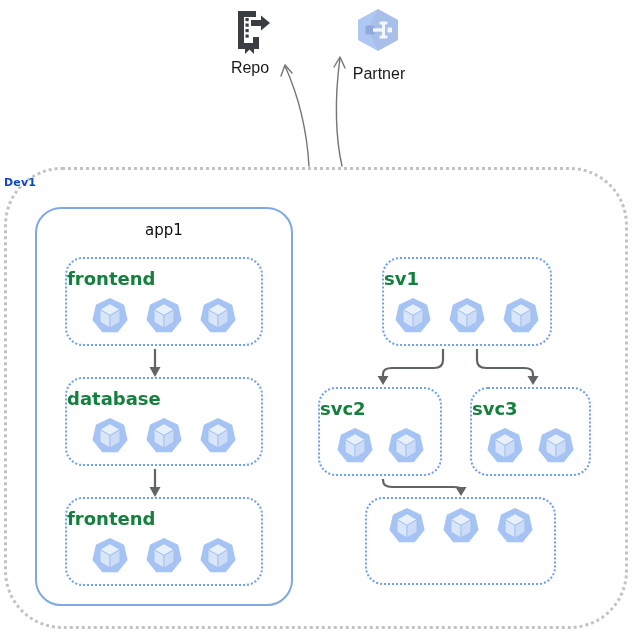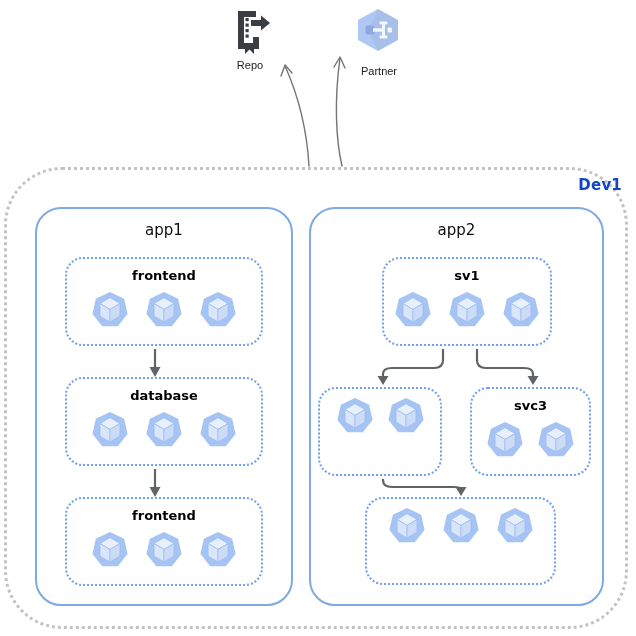--- a/index.html
+++ b/index.html
@@ -9,7 +9,7 @@
   }
   .abs{position:absolute;}
   
-  .ext-label{position:absolute;font-size:11px;color:#1a1a1a;text-align:center;
+  .ext-label{position:absolute;font-size:16px;color:#1a1a1a;text-align:center;
     font-family:"Liberation Sans",sans-serif;}
   
   #dev1-box{

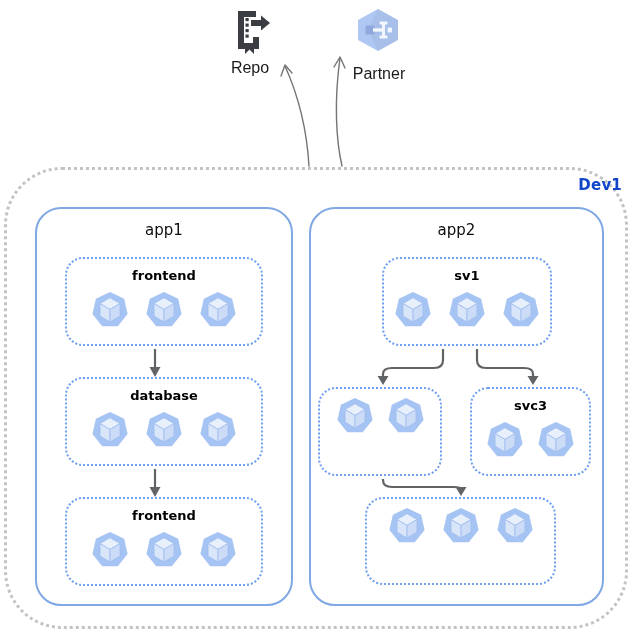--- a/index.html
+++ b/index.html
@@ -17,8 +17,8 @@
     border:3px dotted #c3c3c3;border-radius:58px;background:transparent;
   }
   #dev1-label{
-    position:absolute;left:4px;top:176px;width:618px;text-align:right;
-    font-size:15px;font-weight:bold;color:#1246c8;letter-spacing:.2px;
+    position:absolute;left:4px;top:176px;width:618px;text-align:left;
+    font-size:11px;font-weight:bold;color:#1246c8;letter-spacing:.2px;
   }
   
   .app-box{

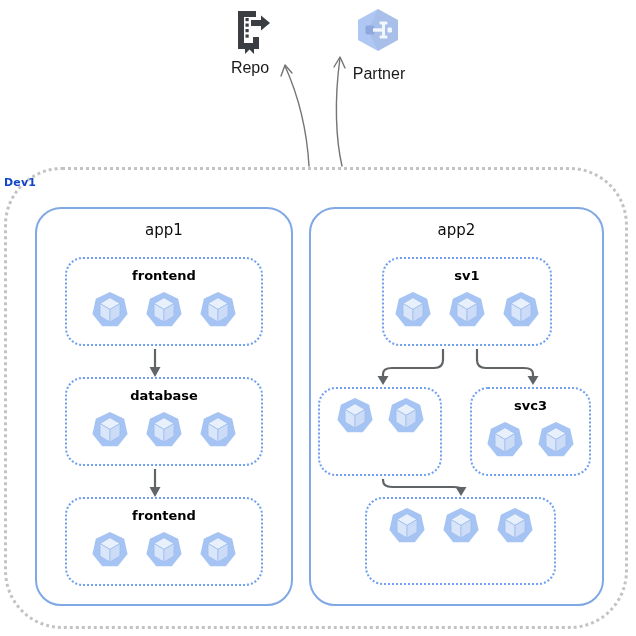--- a/index.html
+++ b/index.html
@@ -162,9 +162,6 @@
 </div>
   </div>
 
-  <div id="app2-box" class="app-box">
-    <div class="app-title">app2</div>
-  </div>
   <div class="group-box g-sv1">
     <div class="group-title">sv1</div>
     <div class="pods">

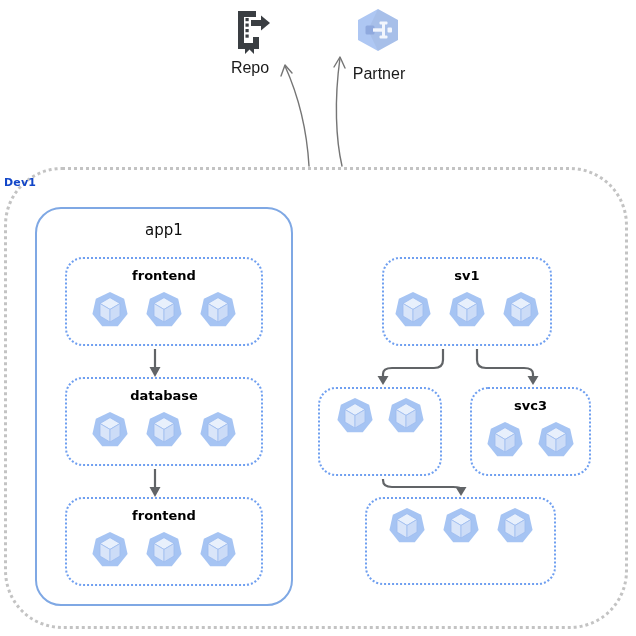--- a/index.html
+++ b/index.html
@@ -41,7 +41,7 @@
   .g-svc3{left:470px;top:387px;width:117px;height:85px;}
   .g-svc4{left:365px;top:497px;width:187px;height:84px;}
   .group-title{
-    margin-top:9px;text-align:center;font-size:13px;font-weight:bold;color:#000000;
+    margin-top:9px;font-size:18px;font-weight:bold;color:#15803d;
   }
   .pods{
     display:flex;justify-content:center;align-items:center;margin-top:7px;gap:16px;

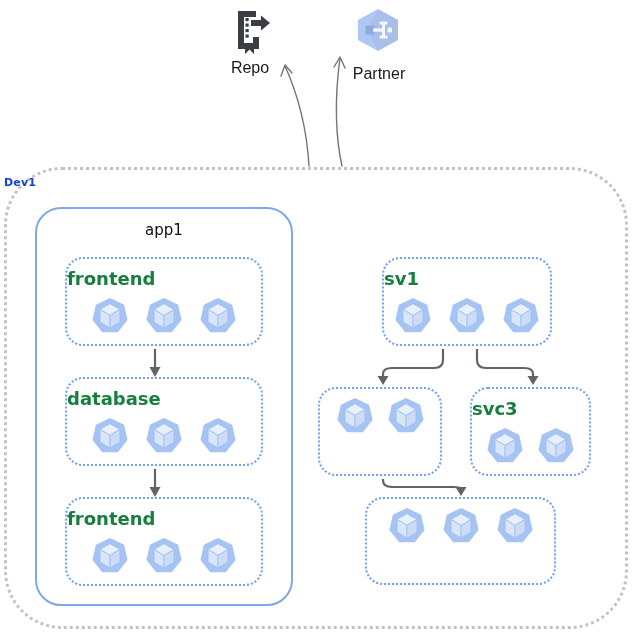--- a/index.html
+++ b/index.html
@@ -188,6 +188,7 @@
 </div>
   </div>
   <div class="group-box g-svc2">
+    <div class="group-title">svc2</div>
     <div class="pods pair">
   <svg class="pod" viewBox="0 0 40 40">
     <polygon points="20,1 34.9,8.2 38.5,24.2 28.2,37.1 11.8,37.1 1.5,24.2 5.1,8.2" fill="#a6c4f3"></polygon>

